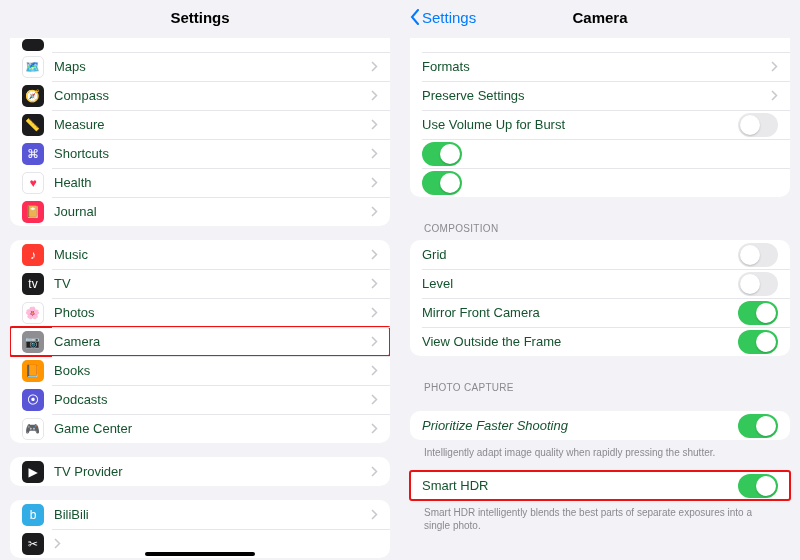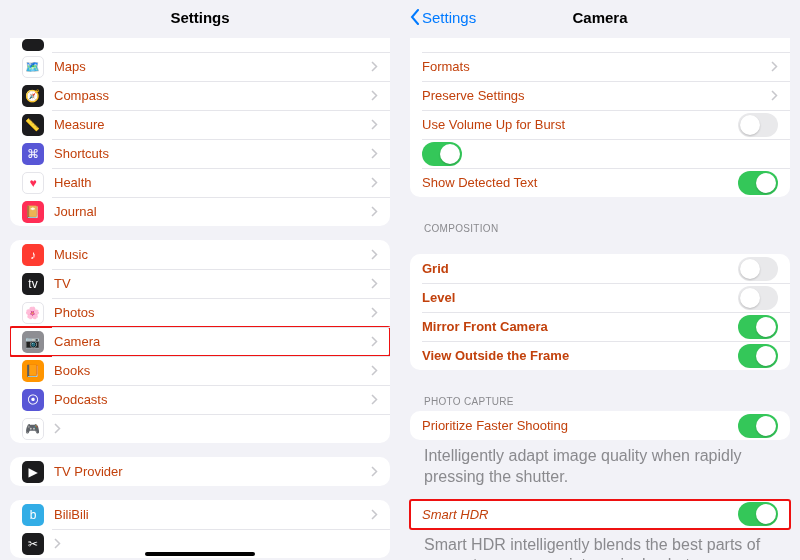--- a/index.html
+++ b/index.html
@@ -22,7 +22,7 @@
   .row + .row::before { content: ""; position: absolute; left: 42px; right: 0; top: 0; height: 1px; background: #e5e5ea; }
   .pane-right .row + .row::before { left: 12px; }
   .icon { width: 22px; height: 22px; border-radius: 5px; margin-right: 10px; display: flex; align-items: center; justify-content: center; color: #fff; font-size: 12px; flex-shrink: 0; }
-  .label { font-size: 13px; color: #c2410c; flex: 1; white-space: nowrap; overflow: hidden; text-overflow: ellipsis; }
+  .label { font-size: 13px; color: #14532d; flex: 1; white-space: nowrap; overflow: hidden; text-overflow: ellipsis; }
   .chev { color: #c7c7cc; }
   .chev svg { width: 7px; height: 11px; display: block; }
 

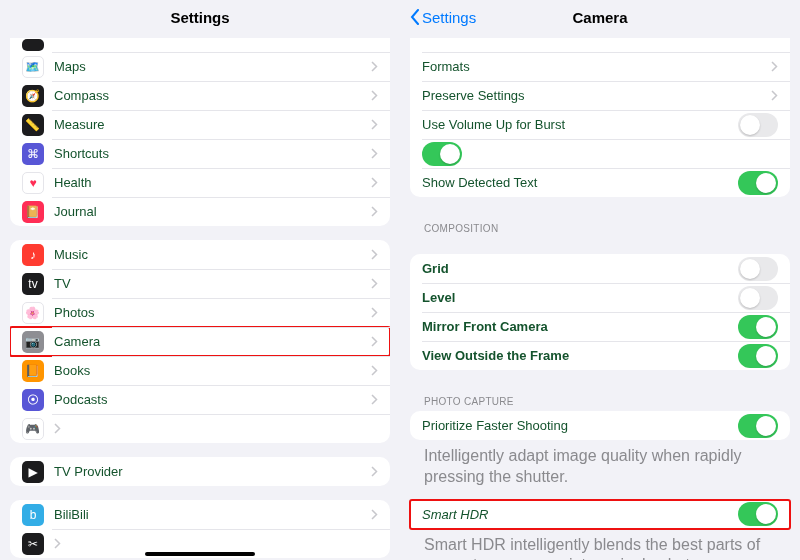--- a/index.html
+++ b/index.html
@@ -259,7 +259,6 @@
             </div>
         </div>
         <div class="row">
-          <div class="label">Show Detected Text</div>
           <div class="toggle on">
               <div class="knob"></div>
             </div>

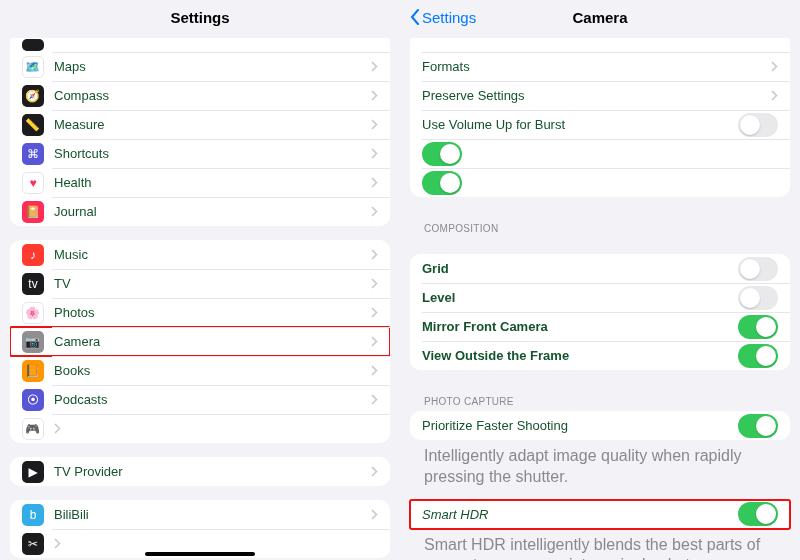--- a/index.html
+++ b/index.html
@@ -266,7 +266,7 @@
       </div>
 
       <div class="section-header">COMPOSITION</div>
-      <div class="group" style="margin-top:16px;font-weight:bold;">
+      <div class="group" style="margin-top:2px;">
         <div class="row">
           <div class="label">Grid</div>
           <div class="Id toggle off">

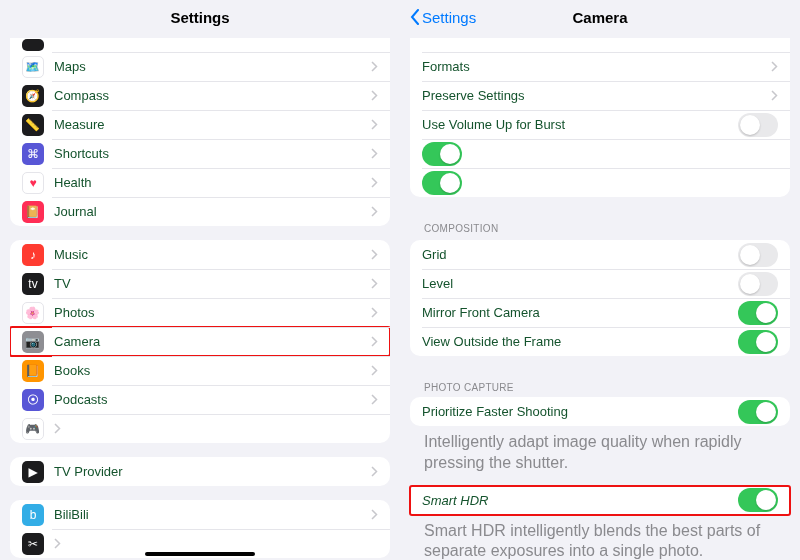--- a/index.html
+++ b/index.html
@@ -171,6 +171,7 @@
         </div>
         <div class="row">
           <div class="icon bg-white">🎮</div>
+          <div class="label">Game Center</div>
           <span class="chev">
               <svg viewBox="0 0 7 11">
                 <path d="M1 1l4.5 4.5L1 10" stroke="currentColor" stroke-width="1.5" fill="none"></path>

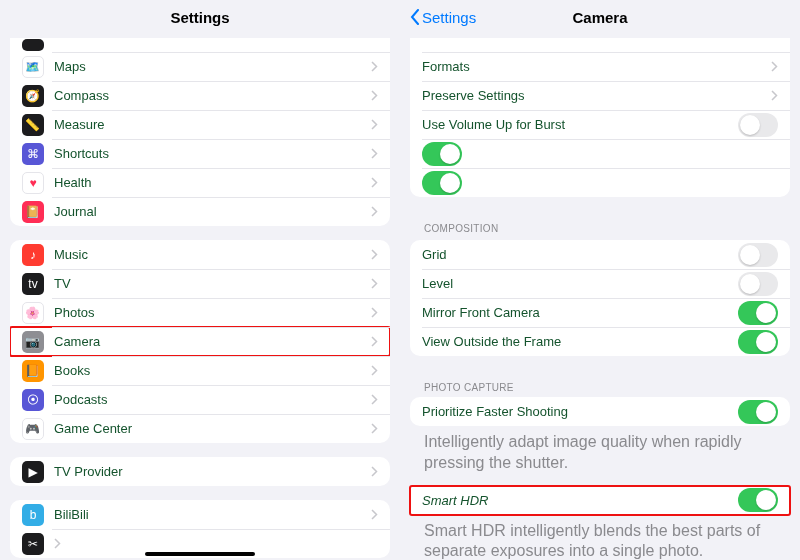--- a/index.html
+++ b/index.html
@@ -295,7 +295,7 @@
       </div>
 
       <div class="section-header">PHOTO CAPTURE</div>
-      <div class="group" style="margin-top:0; margin-bottom:2px;">
+      <div class="group" style="margin-top:14px; margin-bottom:2px;font-style:italic;">
         <div class="row">
           <div class="label">Prioritize Faster Shooting</div>
           <div class="toggle on">

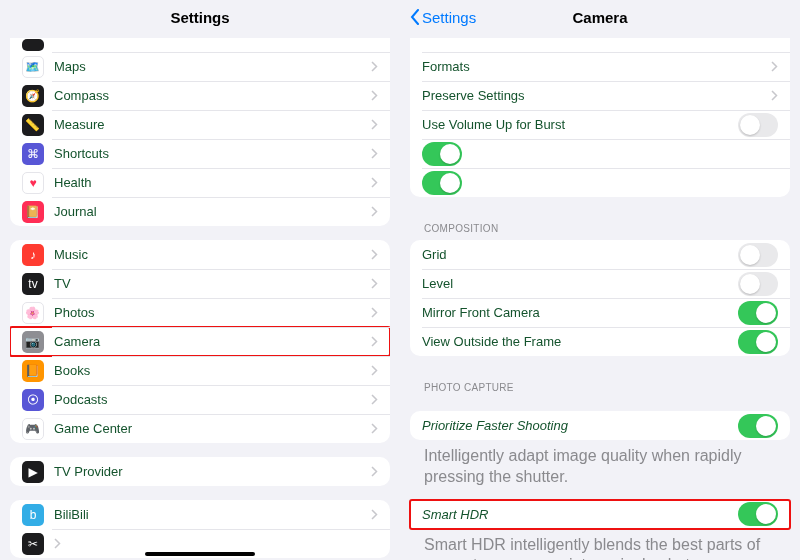--- a/index.html
+++ b/index.html
@@ -27,7 +27,7 @@
   .chev svg { width: 7px; height: 11px; display: block; }
 
   .section-header { font-size: 10px; letter-spacing: 0.3px; color: #8a8a8e; text-transform: uppercase; padding: 12px 14px 4px; }
-  .section-footer { font-size: 16px; color: #8a8a8e; padding: 4px 14px 2px; line-height: 1.3; }
+  .section-footer { font-size: 10px; color: #8a8a8e; padding: 4px 14px 2px; line-height: 1.3; }
 
   .toggle { width: 40px; height: 24px; border-radius: 12px; position: relative; flex-shrink: 0; }
   .toggle.on { background: #34c759; }

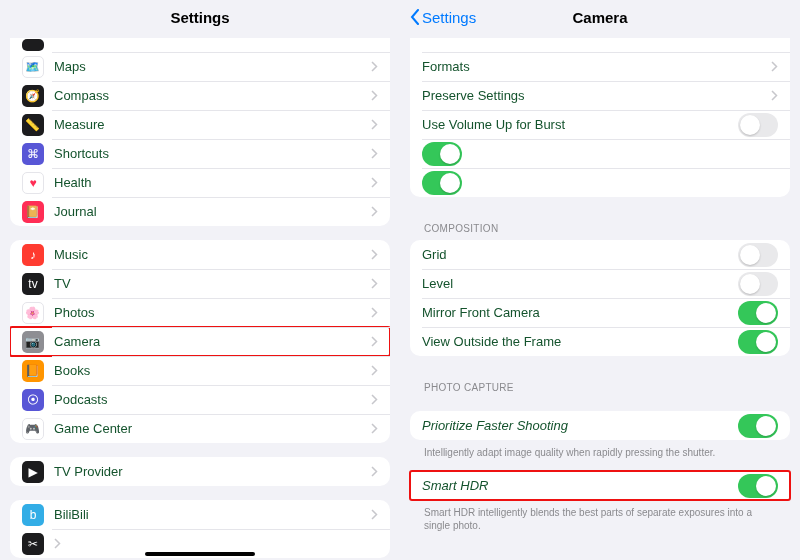--- a/index.html
+++ b/index.html
@@ -305,7 +305,7 @@
       </div>
       <div class="section-footer">Intelligently adapt image quality when rapidly pressing the shutter.</div>
 
-      <div class="group hl-red" style="margin-top:10px; margin-bottom:2px;font-style:italic;">
+      <div class="group hl-red" style="margin-top:10px; margin-bottom:2px;">
         <div class="row">
           <div class="label">Smart HDR</div>
           <div class="toggle on">

